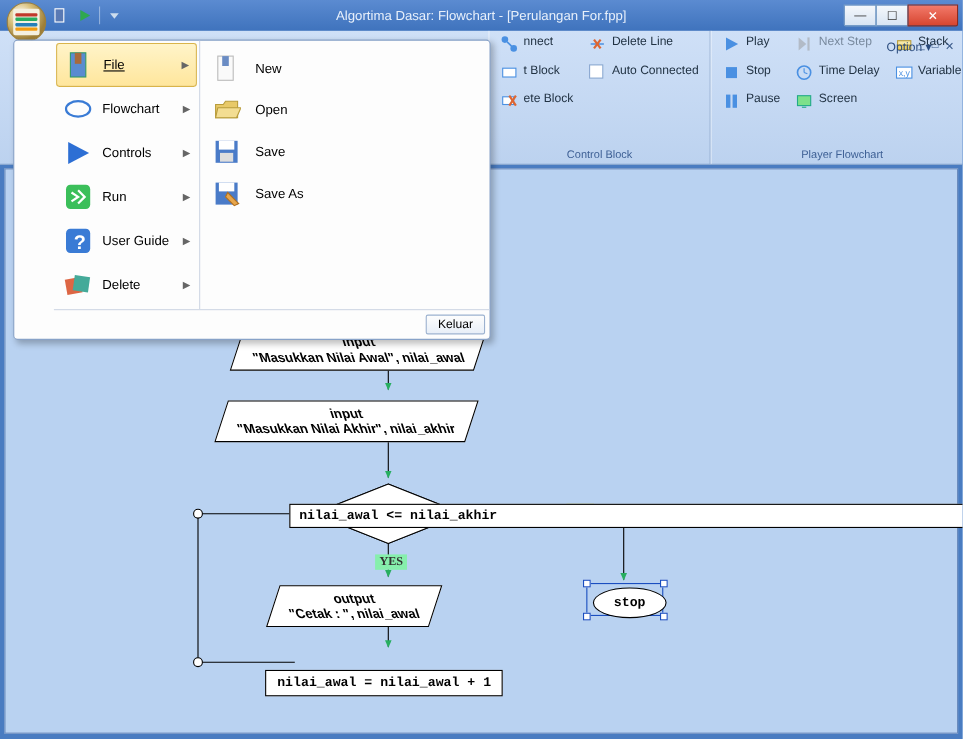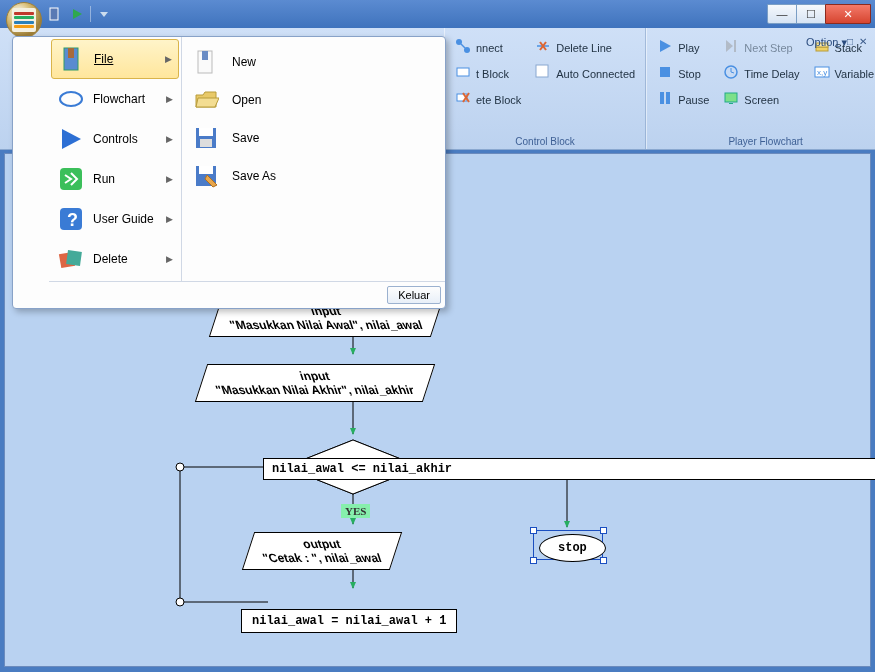--- a/index.html
+++ b/index.html
@@ -92,6 +92,7 @@
         </svg>
       </div>
   </div>
+  <div class="title-text">Algortima Dasar: Flowchart - [Perulangan For.fpp]</div>
   <div class="win-controls">
     <div class="win-btn min">—</div>
     <div class="win-btn">☐</div>

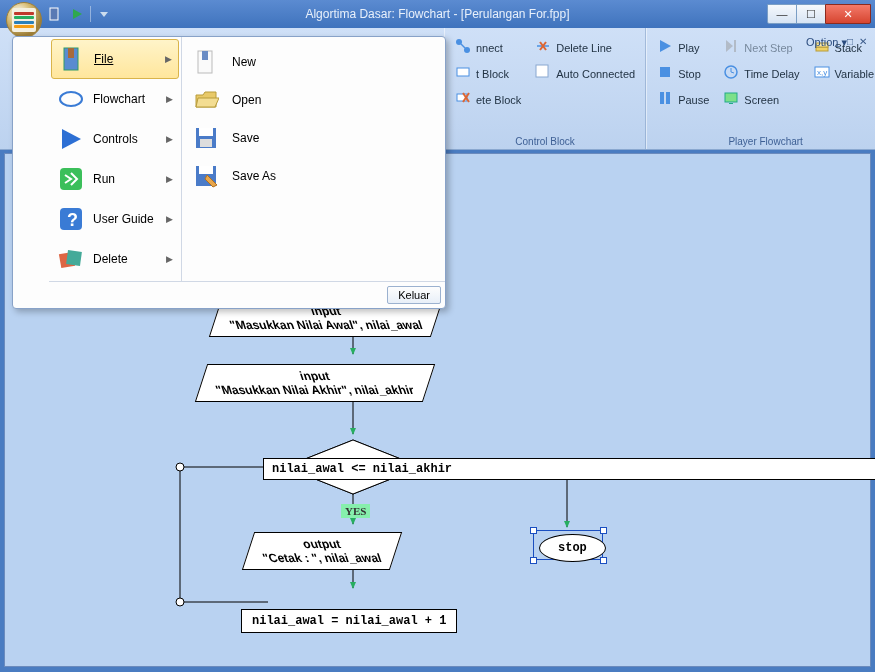--- a/index.html
+++ b/index.html
@@ -28,7 +28,7 @@
 .ribbon-group { border-left: 1px solid rgba(255,255,255,.5); border-right: 1px solid rgba(120,150,190,.5); padding: 4px 8px 2px; display: flex; flex-direction: column; justify-content: space-between; }
 .ribbon-group .grp-body { display: grid; grid-template-columns: auto auto; gap: 4px 10px; font-size: 11px; color: #234; }
 .ribbon-group .grp-title { text-align: center; font-size: 10px; color: #3d5f94; padding-top: 2px; }
-.ribbon-btn { display: flex; align-items: flex-end; gap: 5px; height: 22px; padding: 0 2px; cursor: pointer; white-space: nowrap; }
+.ribbon-btn { display: flex; align-items: flex-start; gap: 5px; height: 22px; padding: 0 2px; cursor: pointer; white-space: nowrap; }
 .ribbon-btn .ic { width: 16px; height: 16px; }
 
 .mini-nav { position: absolute; bottom: 2px; right: 4px; font-size: 11px; color: #3a5a8a; display: flex; gap: 2px; }

